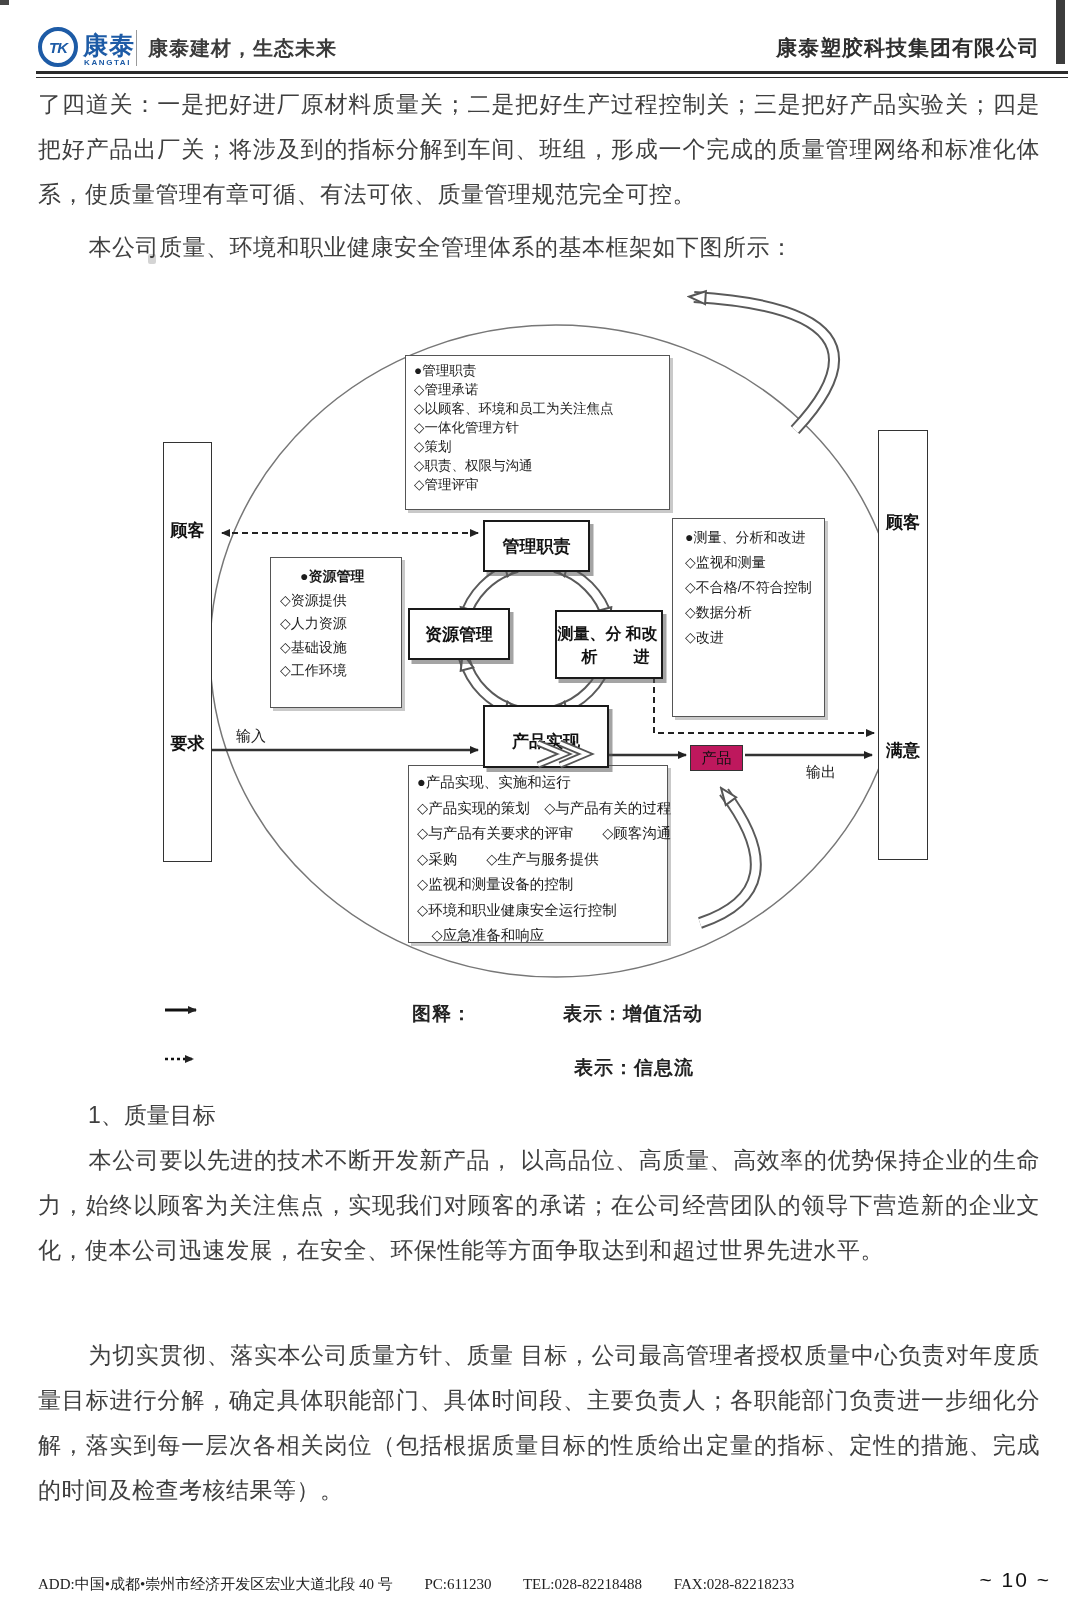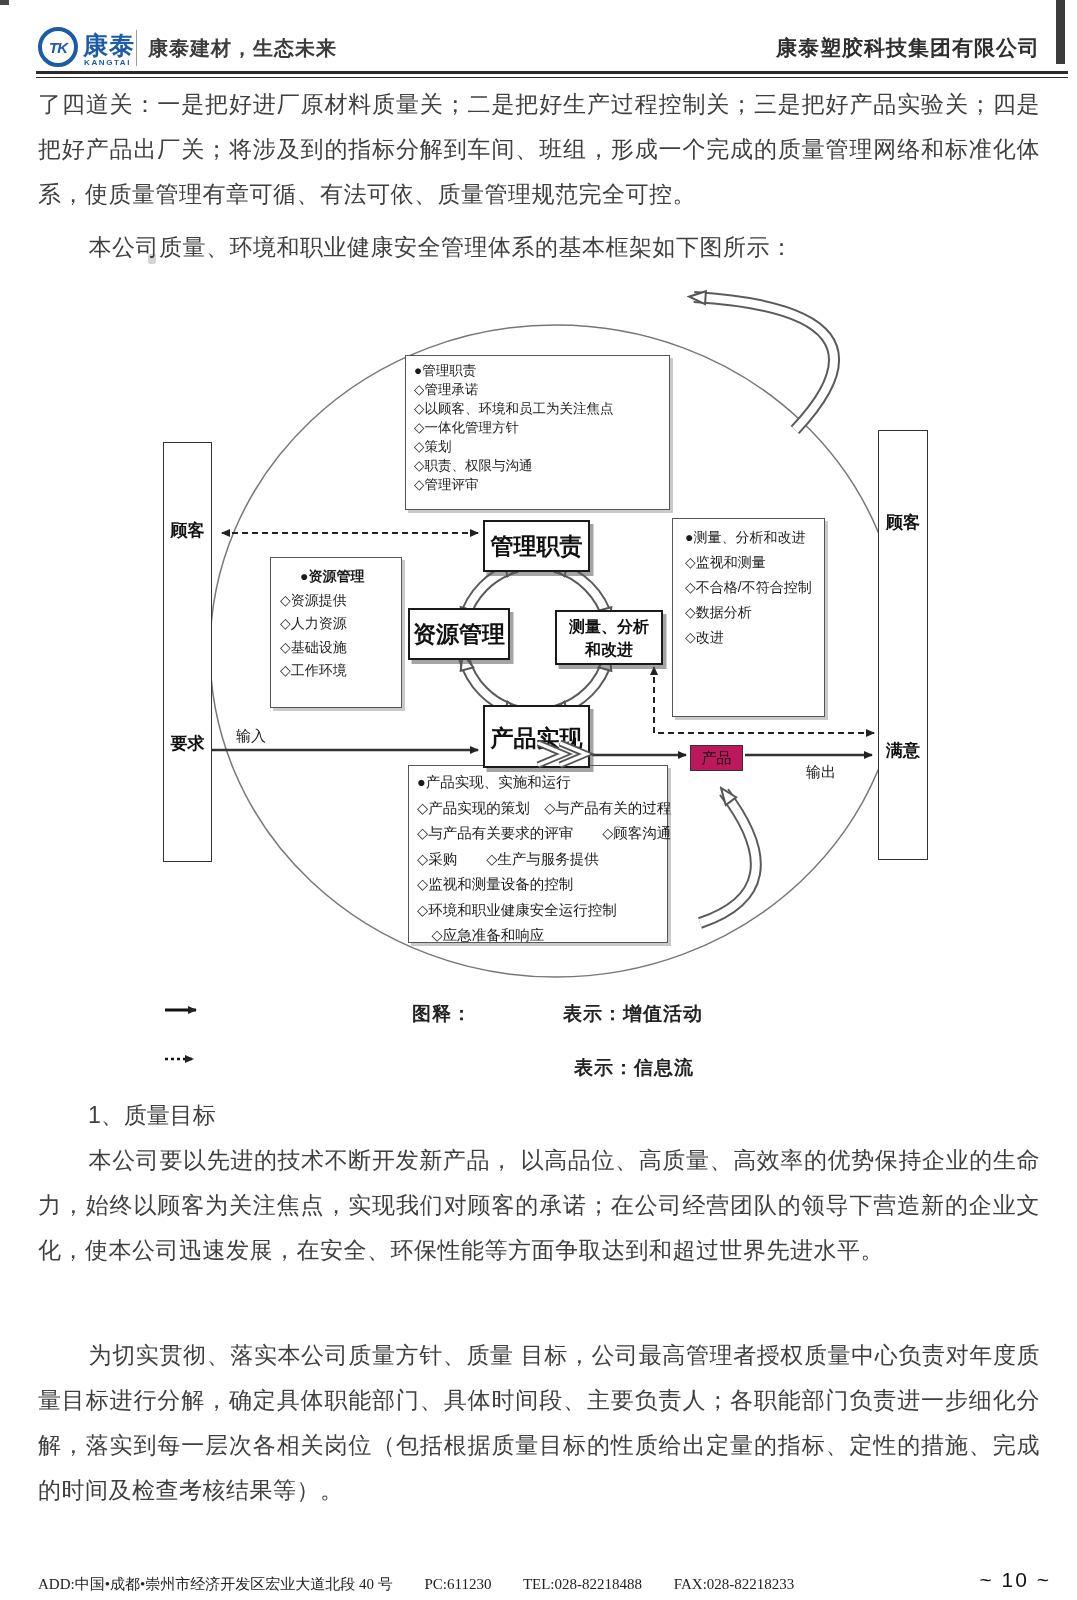--- a/index.html
+++ b/index.html
@@ -35,7 +35,7 @@
   .vbar span{position:absolute;width:100%;text-align:center;font-weight:bold;font-size:17px;color:#111;}
   .cbox{position:absolute;background:#fff;border:2.5px solid #1a1a1a;box-sizing:border-box;
         box-shadow:3.5px 4px 0 rgba(90,90,90,.55);display:flex;align-items:center;justify-content:center;
-        font-weight:bold;font-size:23px;color:#111;text-align:center;}
+        font-weight:bold;font-size:17px;color:#111;text-align:center;}
   .detail{position:absolute;background:#fff;border:1.5px solid #555;box-sizing:border-box;
         box-shadow:3px 3px 0 rgba(120,120,120,.4);color:#1c1c1c;}
   .detail div{white-space:nowrap;}

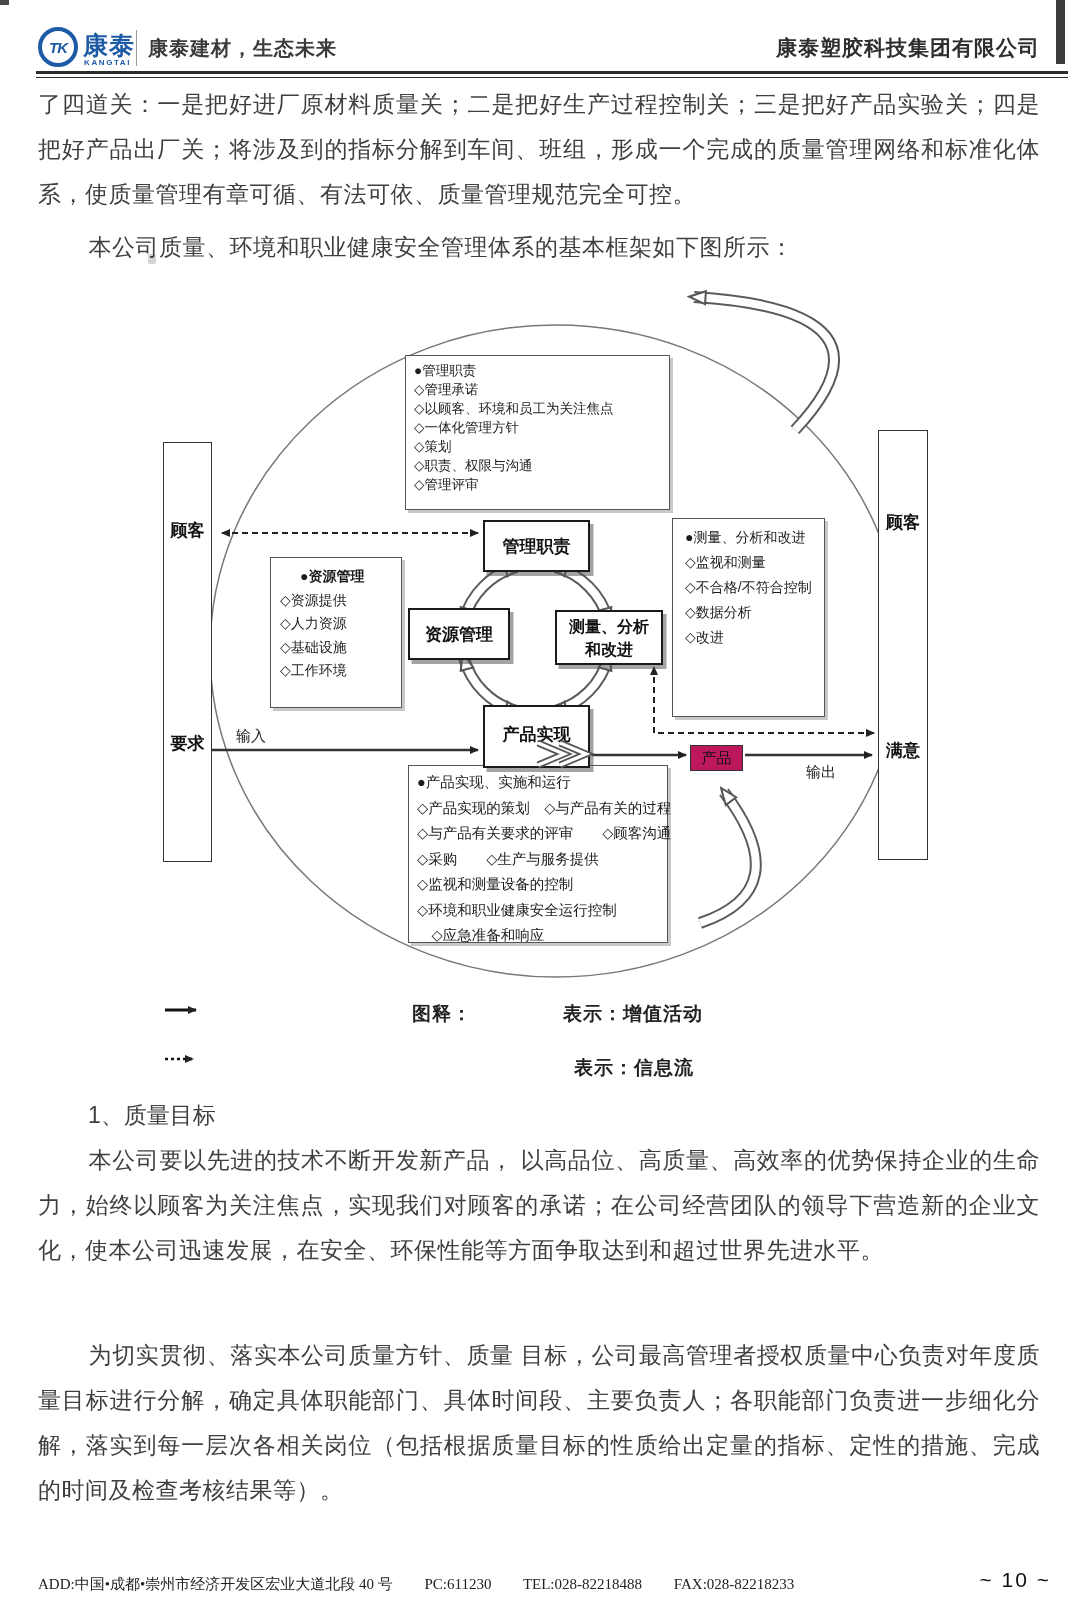--- a/index.html
+++ b/index.html
@@ -169,7 +169,7 @@
 
     <div class="cbox" style="left:483px;top:245px;width:107px;height:52px;">管理职责</div>
     <div class="cbox" style="left:408px;top:333px;width:102px;height:52px;">资源管理</div>
-    <div class="cbox" style="left:555px;top:335px;width:108px;height:55px;font-size:16px;line-height:23px;flex-direction:column;">
+    <div class="cbox" style="left:555px;top:335px;width:108px;height:69px;font-size:16px;line-height:23px;">
       <div>测量、分析</div>
       <div>和改进</div>
     </div>

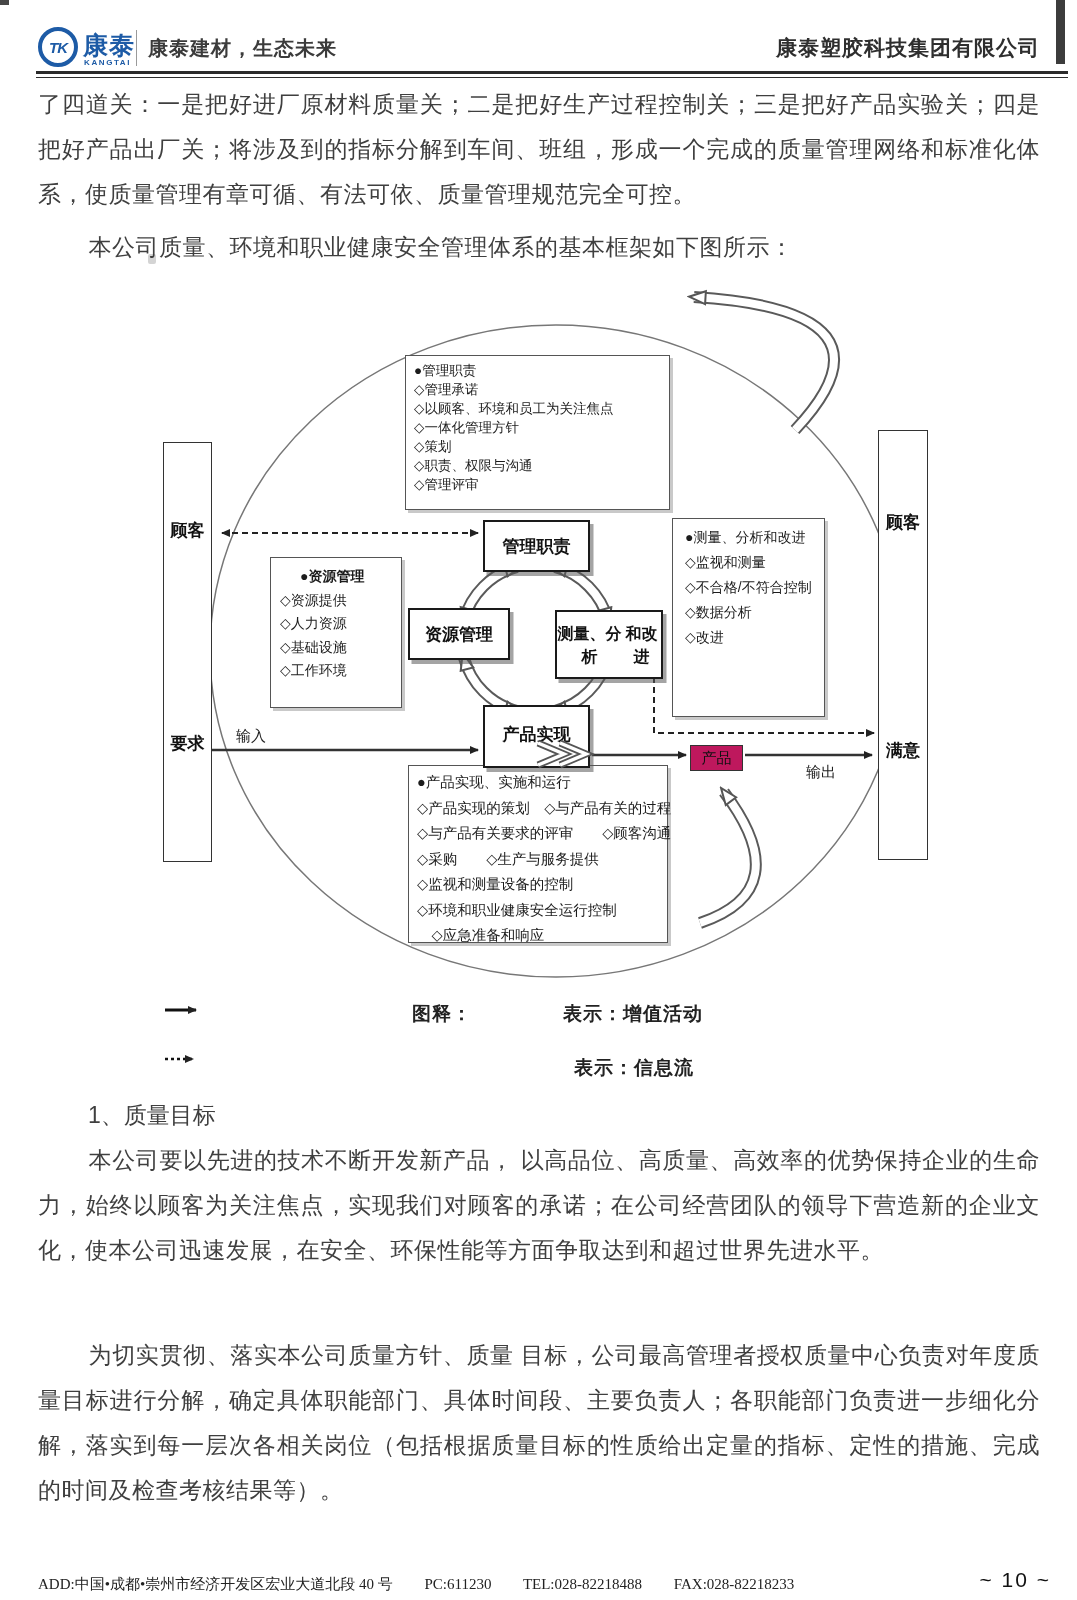--- a/index.html
+++ b/index.html
@@ -173,7 +173,7 @@
       <div>测量、分析</div>
       <div>和改进</div>
     </div>
-    <div class="cbox" style="left:483px;top:430px;width:107px;height:63px;align-items:flex-start;padding-top:16px;">产品实现</div>
+    <div class="cbox" style="left:483px;top:430px;width:126px;height:63px;align-items:flex-start;padding-top:23px;">产品实现</div>
 
     <div class="pbox">产品</div>
 

